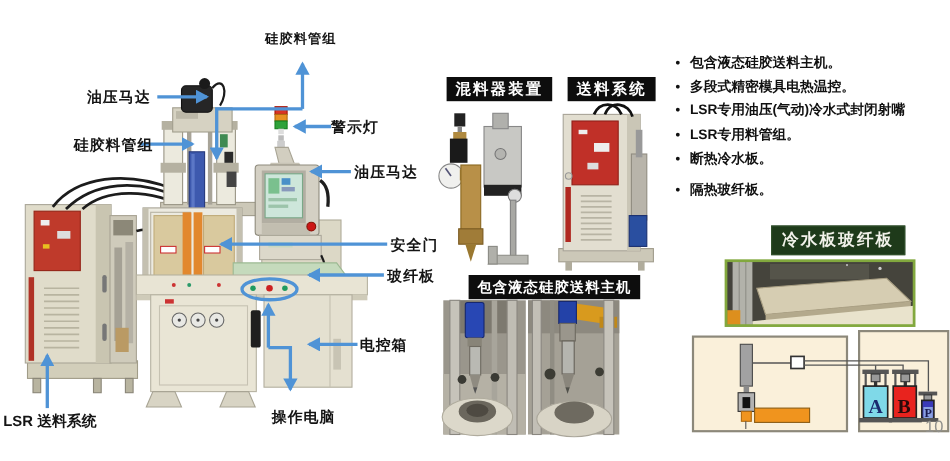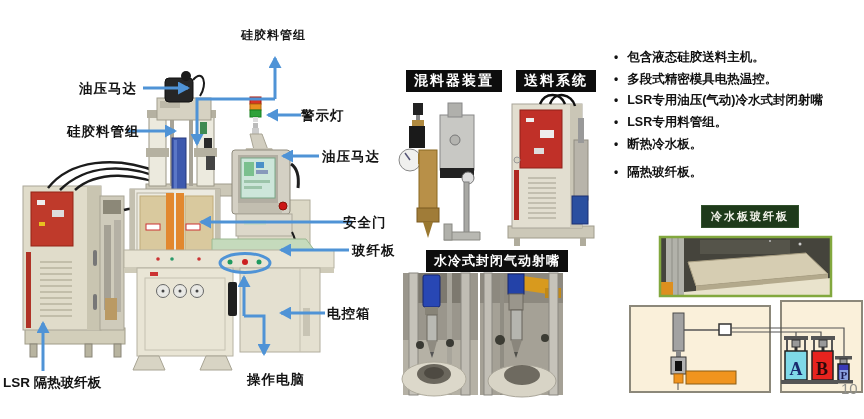--- a/index.html
+++ b/index.html
@@ -303,7 +303,7 @@
   <div class="callout" style="left:67px;top:123px">硅胶料管组</div>
   <div class="callout" style="left:301px;top:107px">警示灯</div>
   <div class="callout" style="left:322px;top:148px">油压马达</div>
-  <div class="callout" style="left:343px;top:214px">安全门</div>
+  <div class="callout" style="left:355px;top:214px">安全门</div>
   <div class="callout" style="left:352px;top:242px">玻纤板</div>
   <div class="callout" style="left:327px;top:305px">电控箱</div>
   <div class="callout" style="left:247px;top:371px">操作电脑</div>

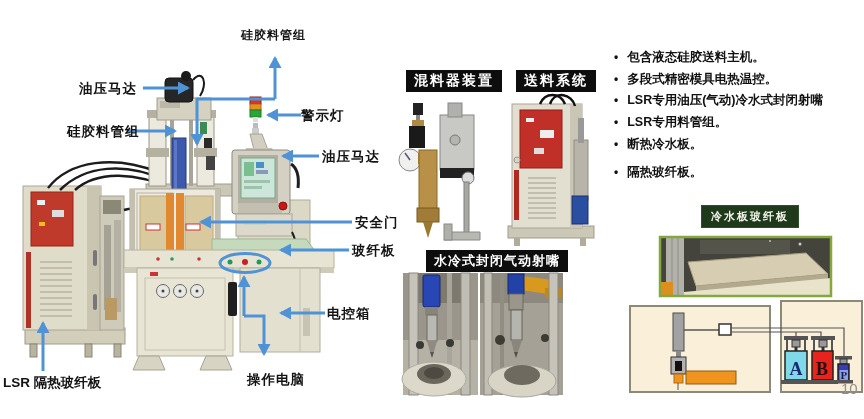--- a/index.html
+++ b/index.html
@@ -10,7 +10,7 @@
            letter-spacing:1px;z-index:30;}
   .cap-black{position:absolute;background:#0d0d0d;color:#ffffff;font-weight:bold;font-size:14px;
              padding:2px 8px;white-space:nowrap;letter-spacing:2px;z-index:30;}
-  .cap-green{position:absolute;background:#1e3a1a;color:#f2f2ea;font-weight:bold;font-size:11px;
+  .cap-green{position:absolute;background:#1e3a1a;color:#f2f2ea;font-weight:bold;font-size:15px;
              padding:3px 9px;white-space:nowrap;letter-spacing:2px;border:1px solid #31512c;z-index:30;}
   .bullet{position:absolute;left:614px;width:252px;color:#111;font-weight:bold;font-size:12.5px;
           white-space:nowrap;z-index:30;}

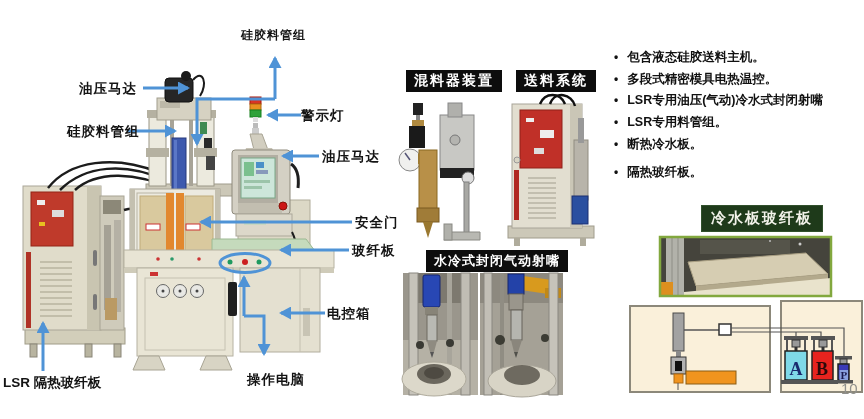--- a/index.html
+++ b/index.html
@@ -311,7 +311,7 @@
 
   <div class="cap-black" style="left:516px;top:70px">送料系统</div>
   <div class="cap-black" style="left:406px;top:70px">混料器装置</div>
-  <div class="cap-black" style="left:426px;top:250px;font-size:13px;letter-spacing:1px">水冷式封闭气动射嘴</div>
+  <div class="cap-black" style="left:426px;top:250px;font-size:13px;letter-spacing:1px">包含液态硅胶送料主机</div>
   <div class="cap-green" style="left:701px;top:205px">冷水板玻纤板</div>
 
   <div class="bullet" style="top:49px">包含液态硅胶送料主机。</div>

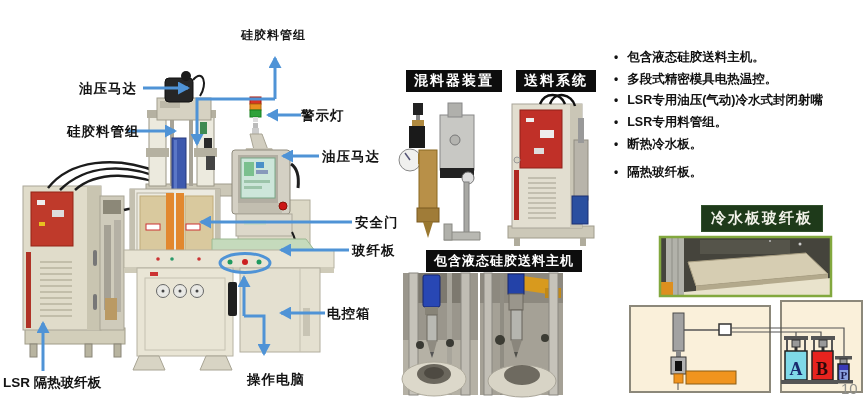--- a/index.html
+++ b/index.html
@@ -307,7 +307,7 @@
   <div class="callout" style="left:352px;top:242px">玻纤板</div>
   <div class="callout" style="left:327px;top:305px">电控箱</div>
   <div class="callout" style="left:247px;top:371px">操作电脑</div>
-  <div class="callout" style="left:3px;top:374px;letter-spacing:0">LSR 隔热玻纤板</div>
+  <div class="callout" style="left:3px;top:374px;letter-spacing:0">LSR 送料系统</div>
 
   <div class="cap-black" style="left:516px;top:70px">送料系统</div>
   <div class="cap-black" style="left:406px;top:70px">混料器装置</div>

